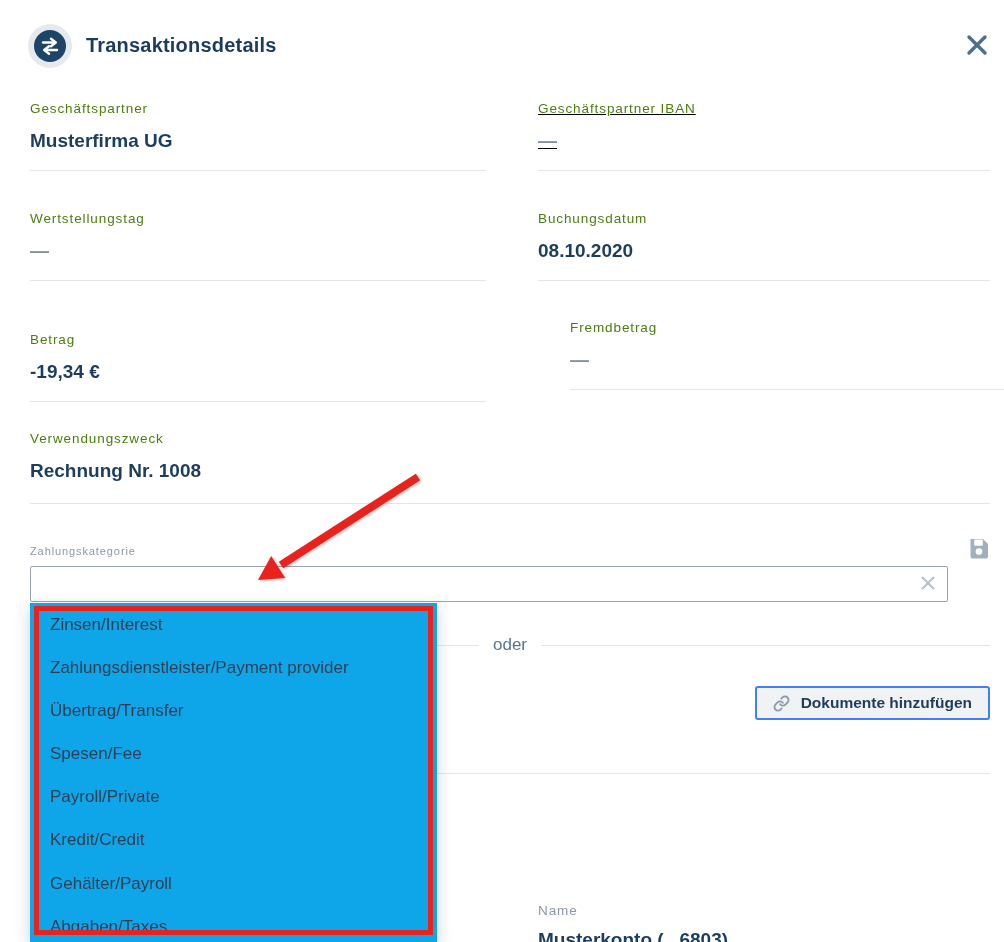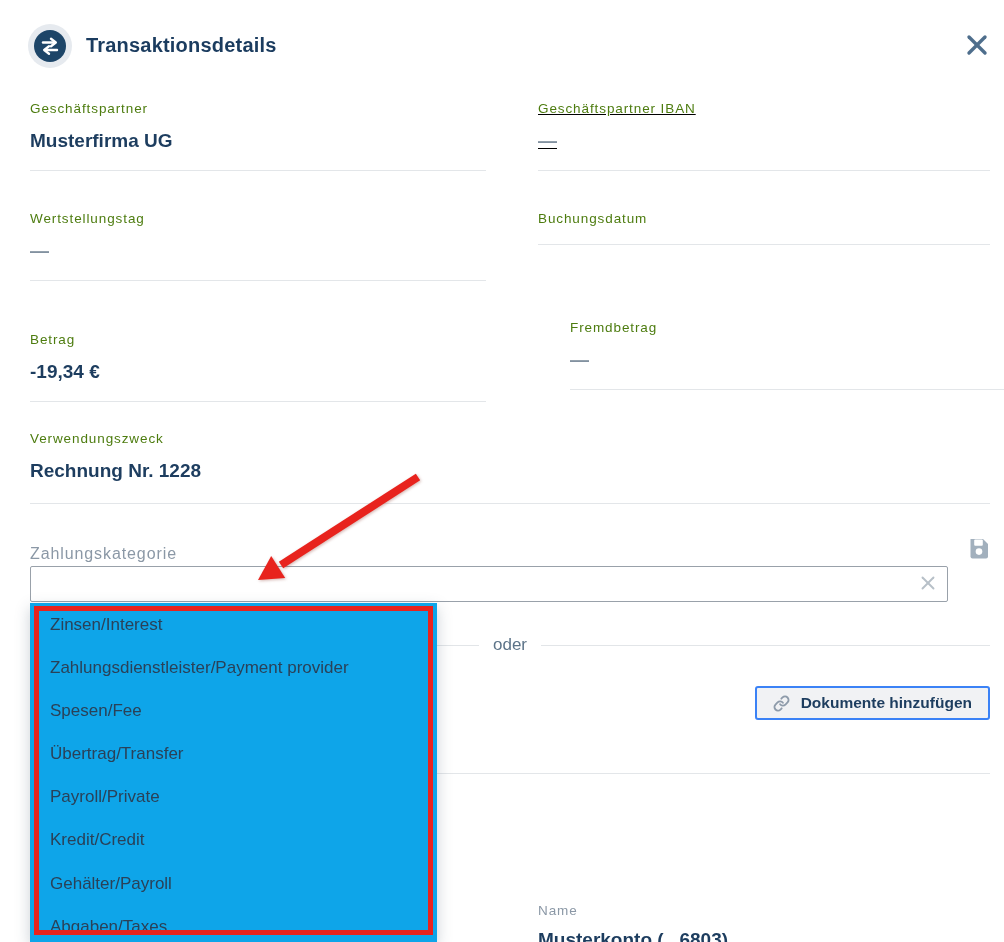--- a/index.html
+++ b/index.html
@@ -187,6 +187,7 @@
   </div>
   <div class="field" style="left:538px; top:211px; width:452px;">
     <div class="f-label">Buchungsdatum</div>
+    <div class="f-value">08.10.2020</div>
     <div class="f-divider"></div>
   </div>
 

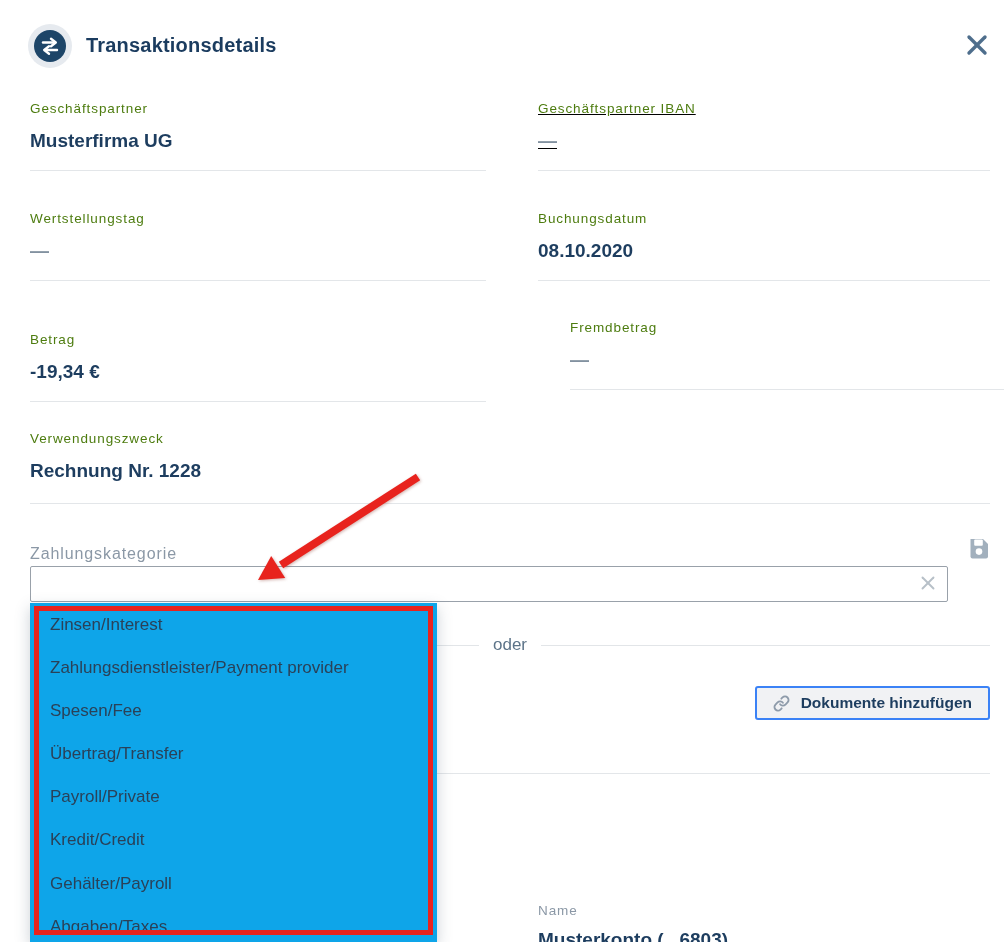--- a/index.html
+++ b/index.html
@@ -204,7 +204,7 @@
 
   <div class="field" style="left:30px; top:431px; width:456px;">
     <div class="f-label">Verwendungszweck</div>
-    <div class="f-value">Rechnung Nr. 1228</div>
+    <div class="f-value">Rechnung Nr. 1008</div>
   </div>
   <div class="section-divider" style="top:503px;"></div>
 

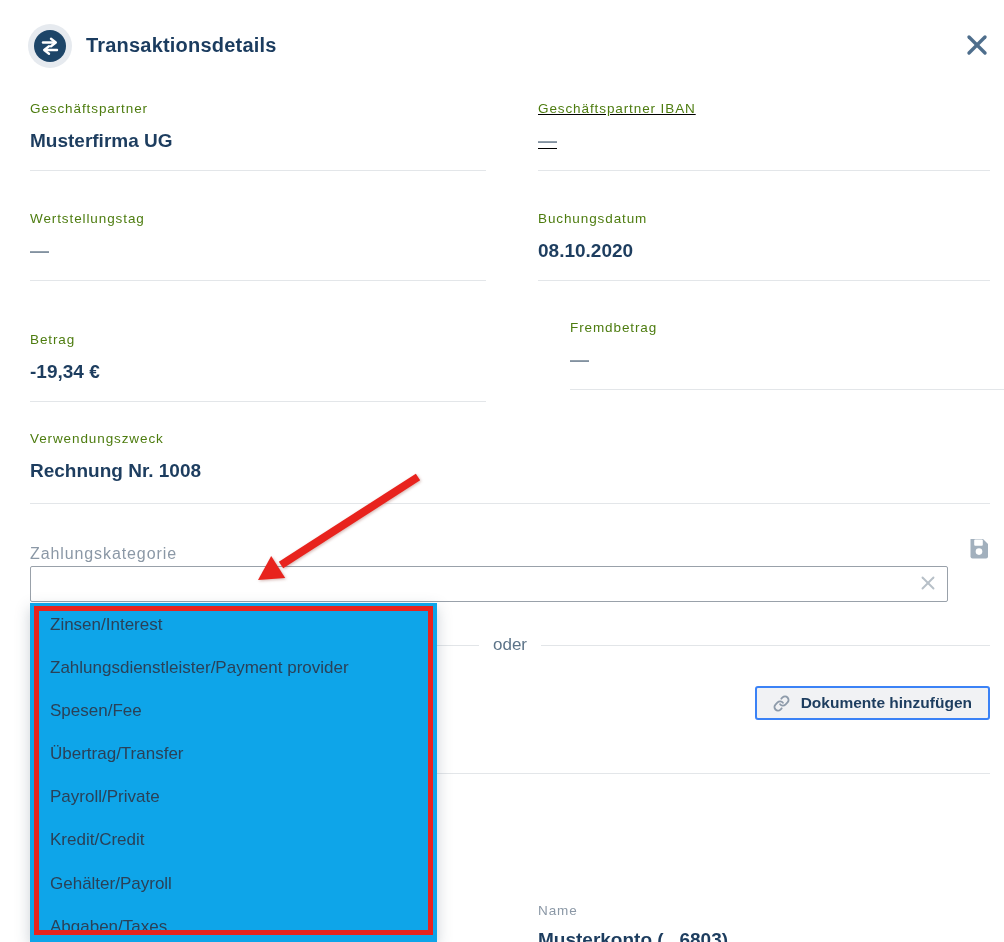--- a/index.html
+++ b/index.html
@@ -55,7 +55,7 @@
   
   .cat-label {
     position: absolute; left: 30px; top: 545px;
-    font-size: 16px; color: #8b98a6; letter-spacing: 0.9px;
+    font-size: 11px; color: #8b98a6; letter-spacing: 0.9px;
   }
   .save-btn {
     position: absolute; left: 967px; top: 538px;

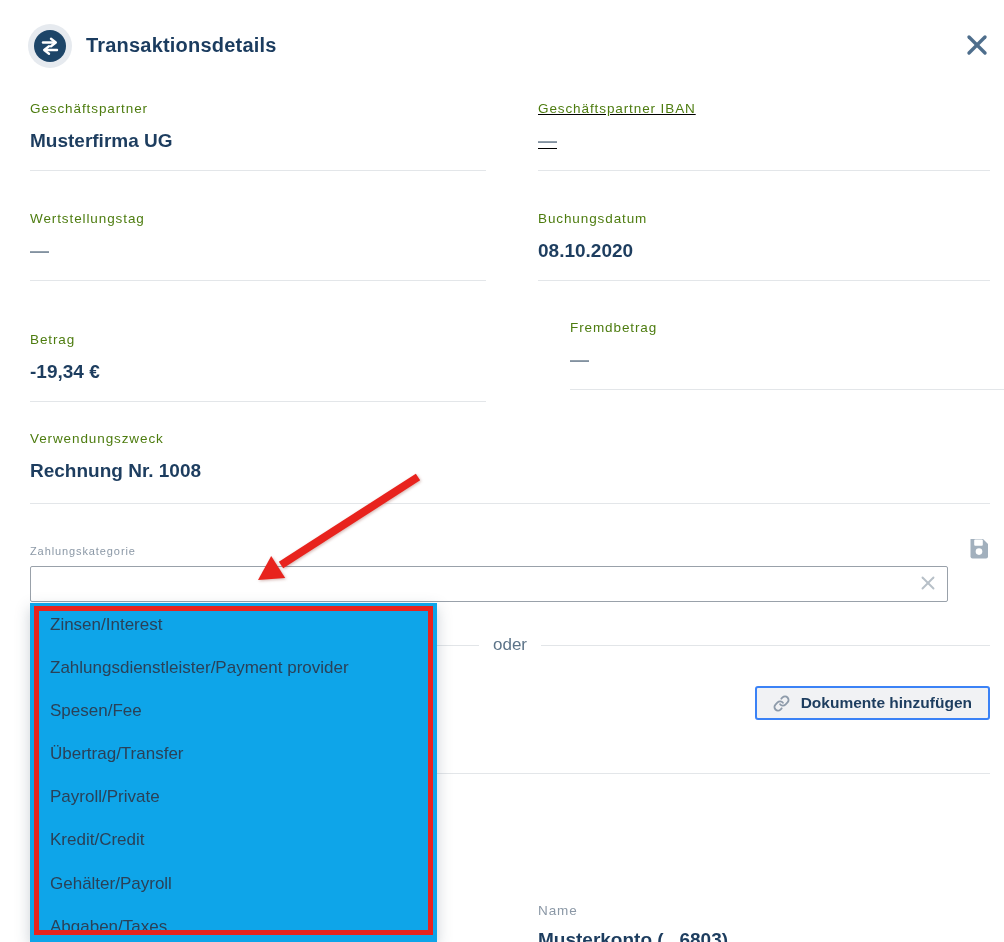--- a/index.html
+++ b/index.html
@@ -247,8 +247,8 @@
 
   <div class="dd-item">Zinsen/Interest</div>
       <div class="dd-item">Zahlungsdienstleister/Payment provider</div>
+      <div class="dd-item">Übertrag/Transfer</div>
       <div class="dd-item">Spesen/Fee</div>
-      <div class="dd-item">Übertrag/Transfer</div>
       <div class="dd-item">Payroll/Private</div>
       <div class="dd-item">Kredit/Credit</div>
       <div class="dd-item">Gehälter/Payroll</div>

